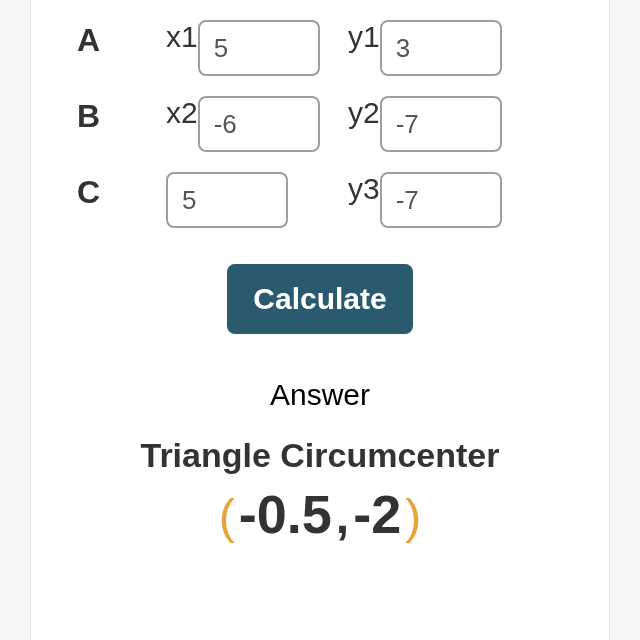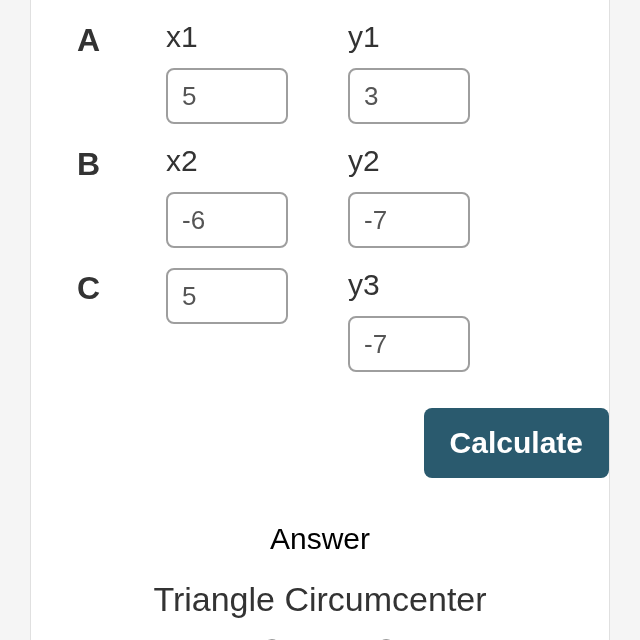--- a/index.html
+++ b/index.html
@@ -38,7 +38,7 @@
     .coord-group {
       width: 182px;
       display: flex;
-      flex-direction: column;
+      flex-direction: row;
     }
     .coord-label {
       font-size: 30px;

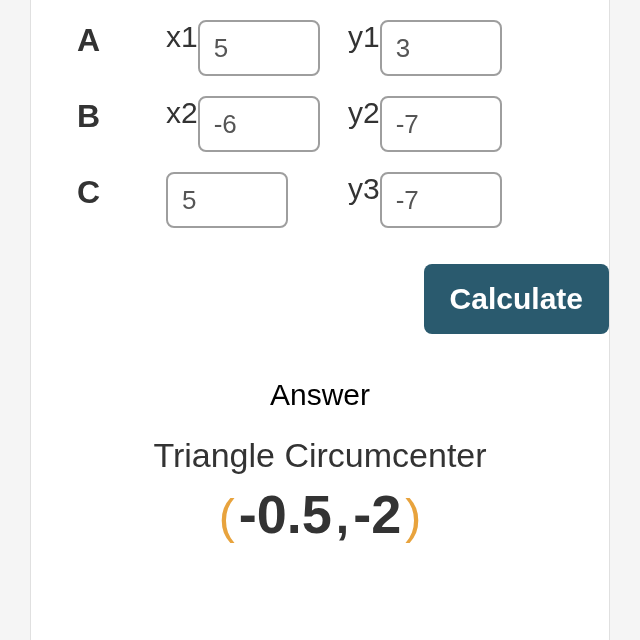--- a/index.html
+++ b/index.html
@@ -57,7 +57,7 @@
     }
     .button-row {
       display: flex;
-      justify-content: flex-end;
+      justify-content: center;
       gap: 4px;
       padding: 26px 0 16px 0;
     }

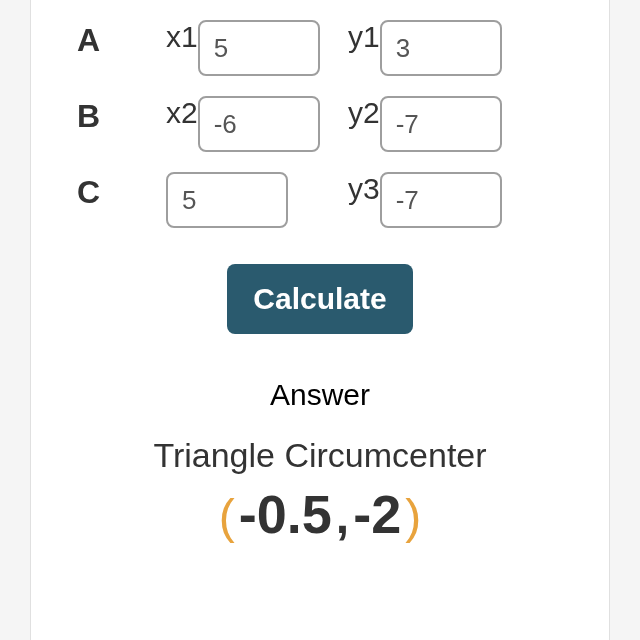--- a/index.html
+++ b/index.html
@@ -89,7 +89,7 @@
     .result-title {
       font-size: 34px;
       color: #333;
-      font-weight: 400;
+      font-weight: 700;
       margin-bottom: 8px;
     }
     .result-value {

